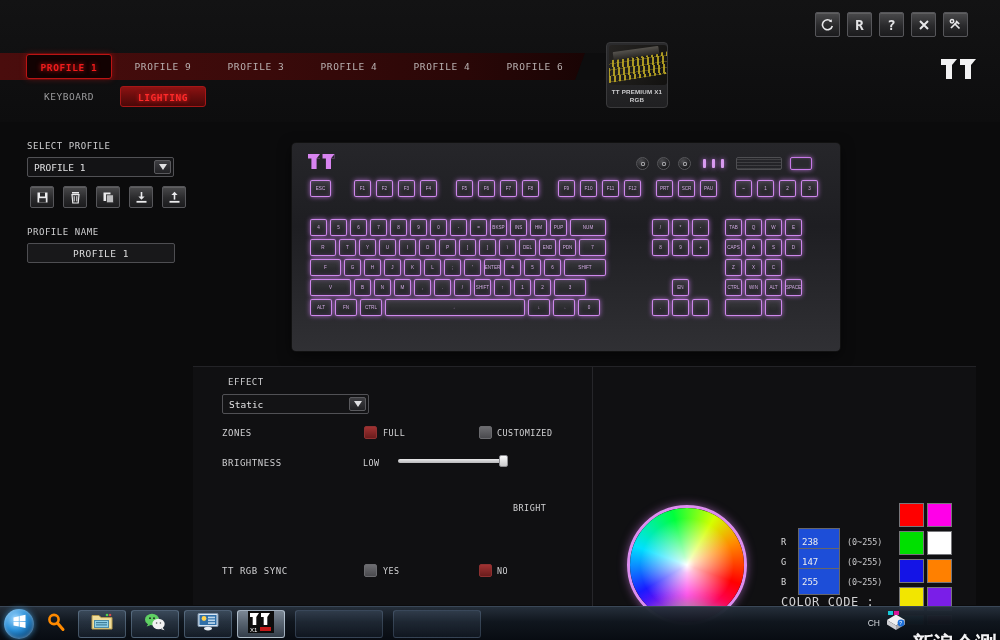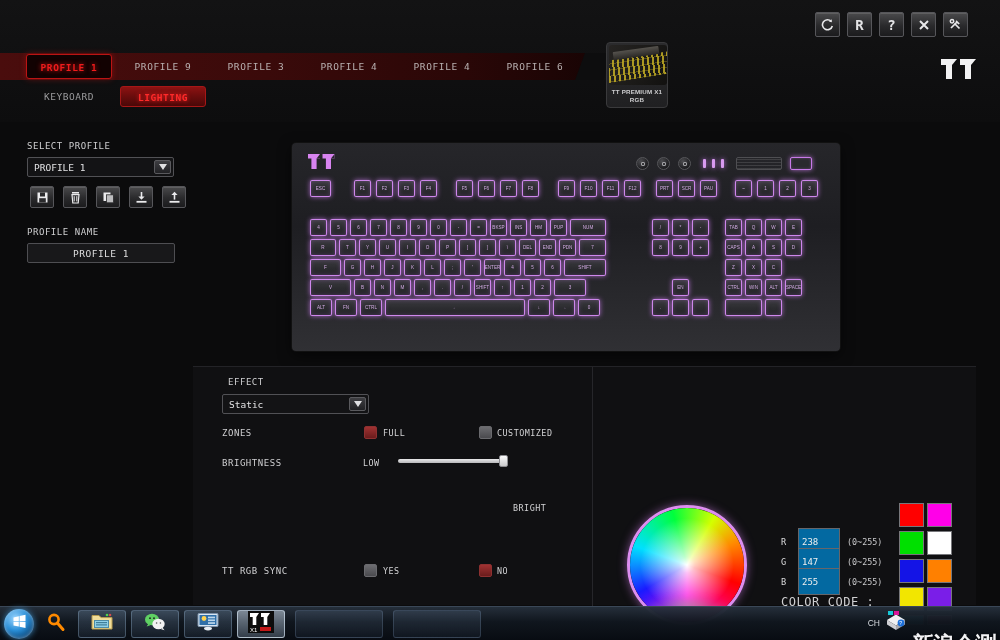--- a/index.html
+++ b/index.html
@@ -271,7 +271,7 @@
   .rgbch { width: 10px; font-size: 8.6px; color: #dcdcde; }
   .rgbin {
     width: 42px; height: 27px;
-    background: #0369a1; border: 1px solid #66666a;
+    background: #1d4ed8; border: 1px solid #66666a;
     color: #efefef; font-size: 9px;
     font-family: "DejaVu Sans Mono", monospace;
     padding: 0 3px;

